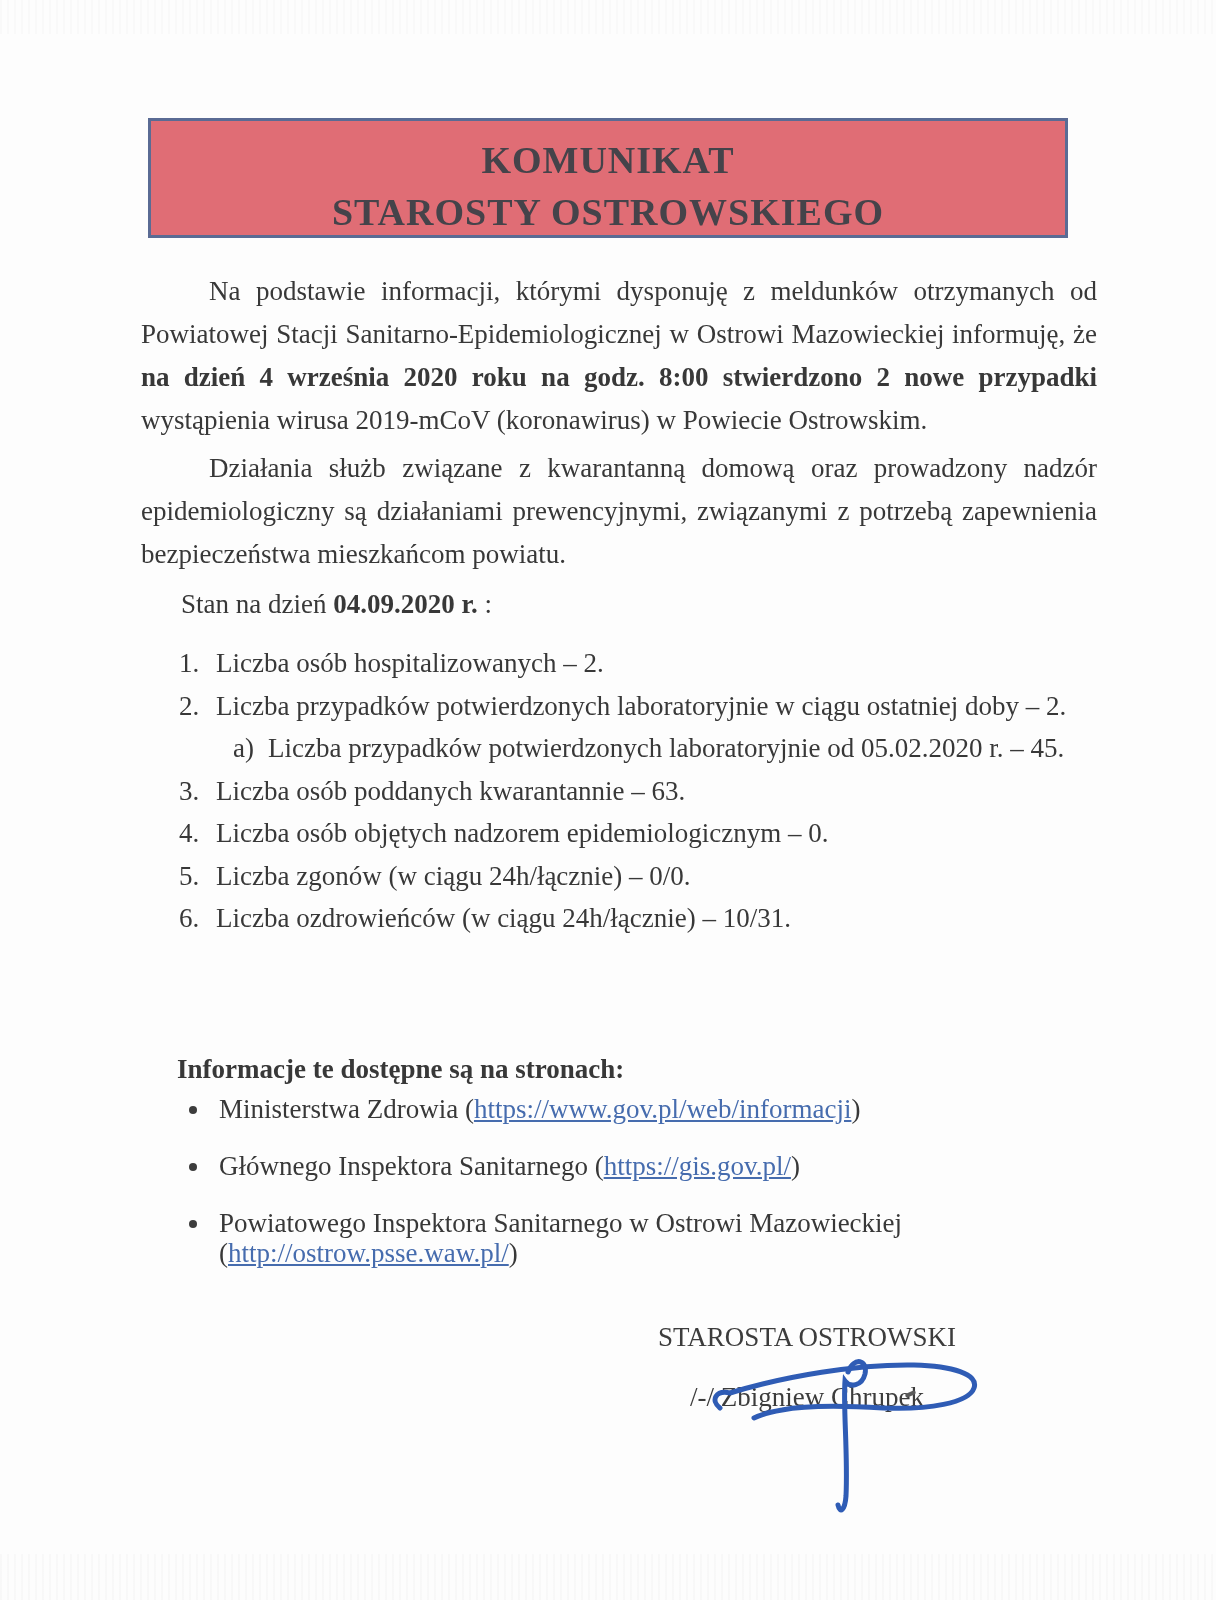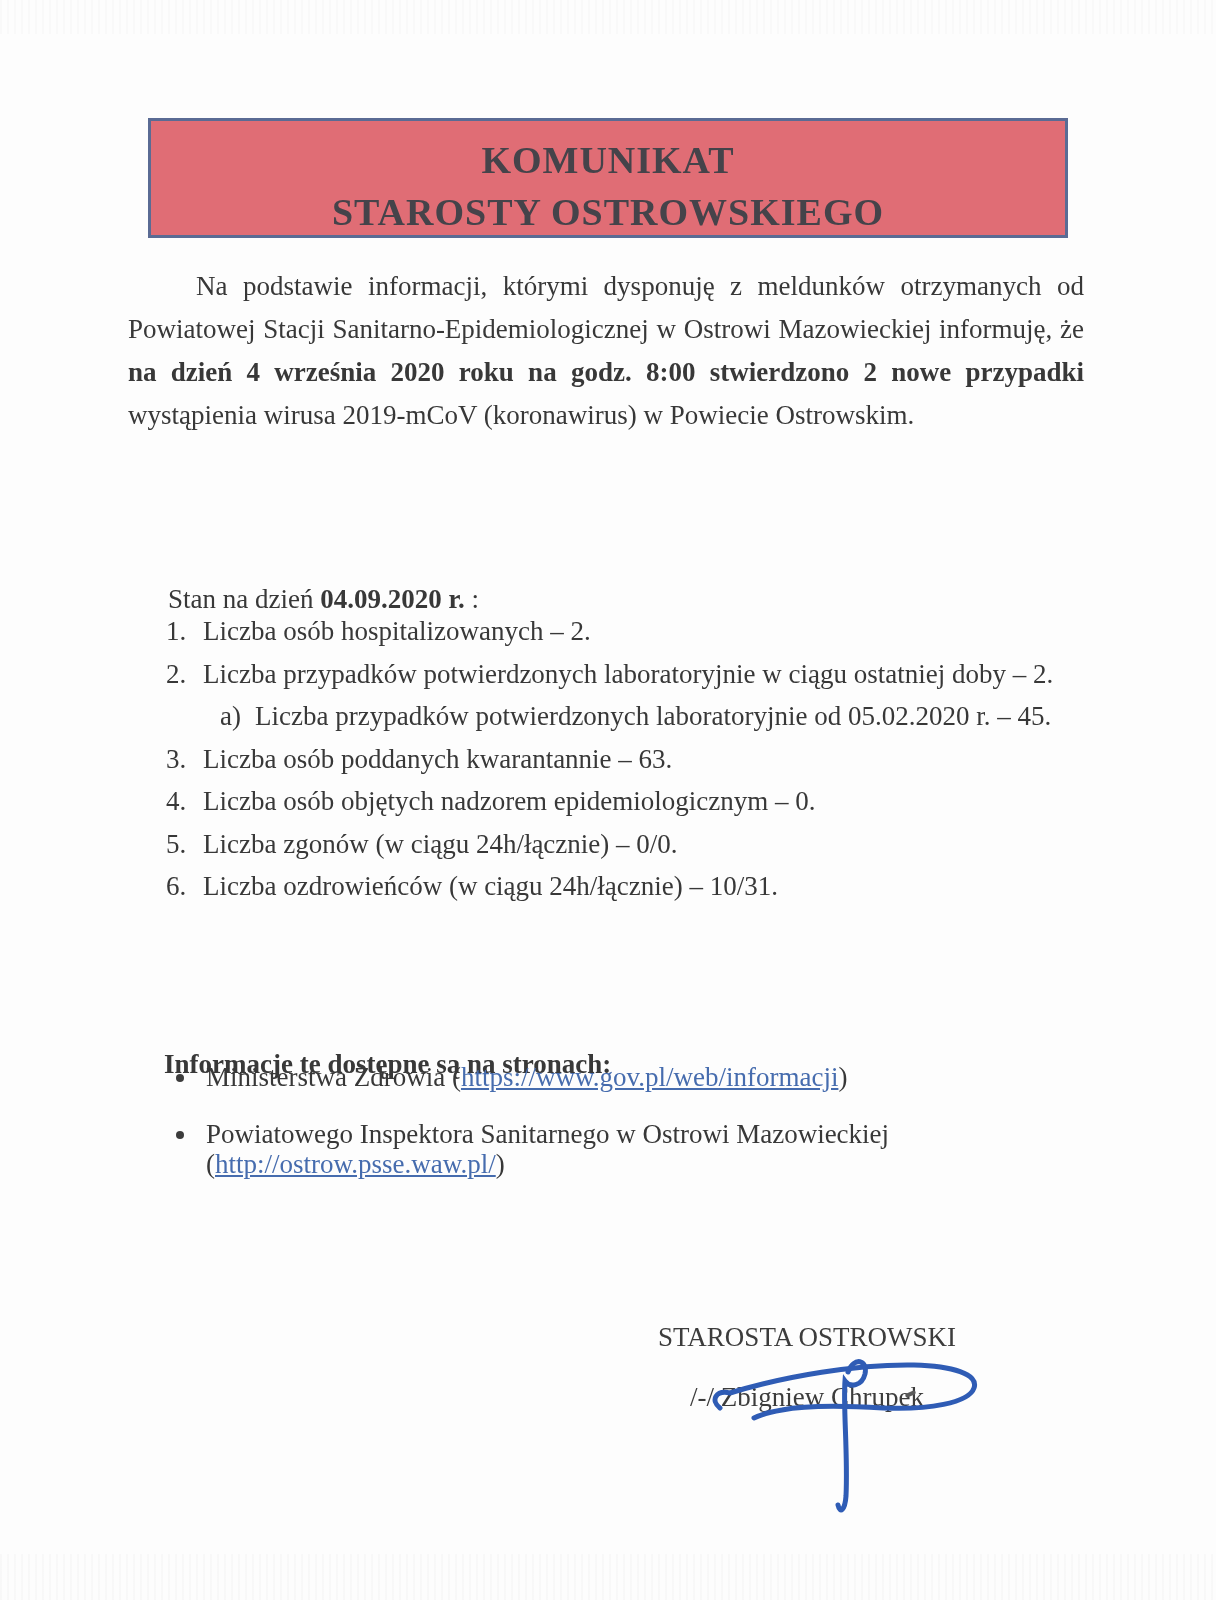--- a/index.html
+++ b/index.html
@@ -33,7 +33,7 @@
     color:#45434a;letter-spacing:1px;
   }
 
-  .blk{position:absolute;left:128px;width:956px;font-size:27px;line-height:43px;}
+  .blk{position:absolute;left:141px;width:956px;font-size:27px;line-height:43px;margin-top:32px;}
   .just{text-align:justify;}
 
   .p1{top:238px;text-indent:68px;}

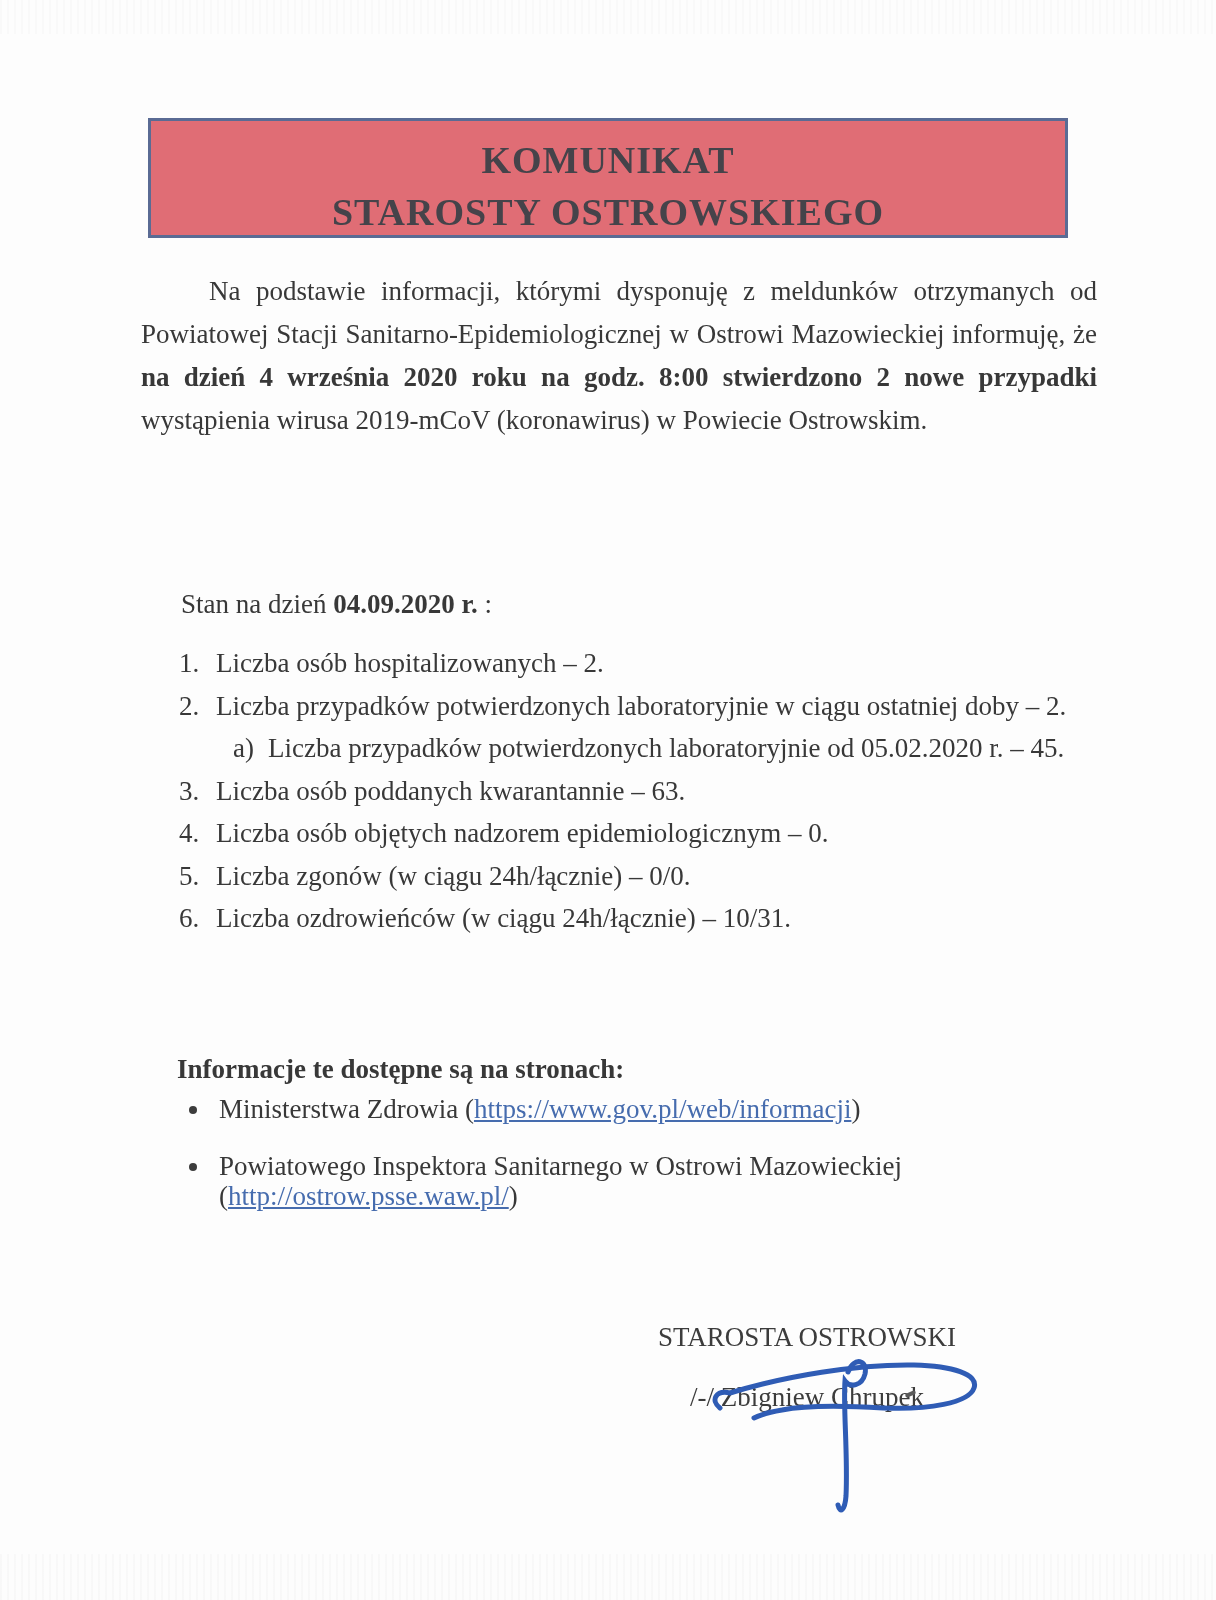--- a/index.html
+++ b/index.html
@@ -79,6 +79,7 @@
 
   <p class="blk just p1"><span>Na podstawie informacji, którymi dysponuję z meldunków otrzymanych od Powiatowej Stacji Sanitarno-Epidemiologicznej w Ostrowi Mazowieckiej informuję, że </span><span class="bold">na dzień 4 września 2020 roku na godz. 8:00 stwierdzono 2 nowe przypadki</span><span> wystąpienia wirusa 2019-mCoV (koronawirus) w Powiecie Ostrowskim.</span></p>
 
+  <p class="blk just p2">Działania służb związane z kwarantanną domową oraz prowadzony nadzór epidemiologiczny są działaniami prewencyjnymi, związanymi z potrzebą zapewnienia bezpieczeństwa mieszkańcom powiatu.</p>
 
   <p class="blk stan"><span>Stan na dzień </span><span class="bold">04.09.2020 r.</span><span> :</span></p>
 

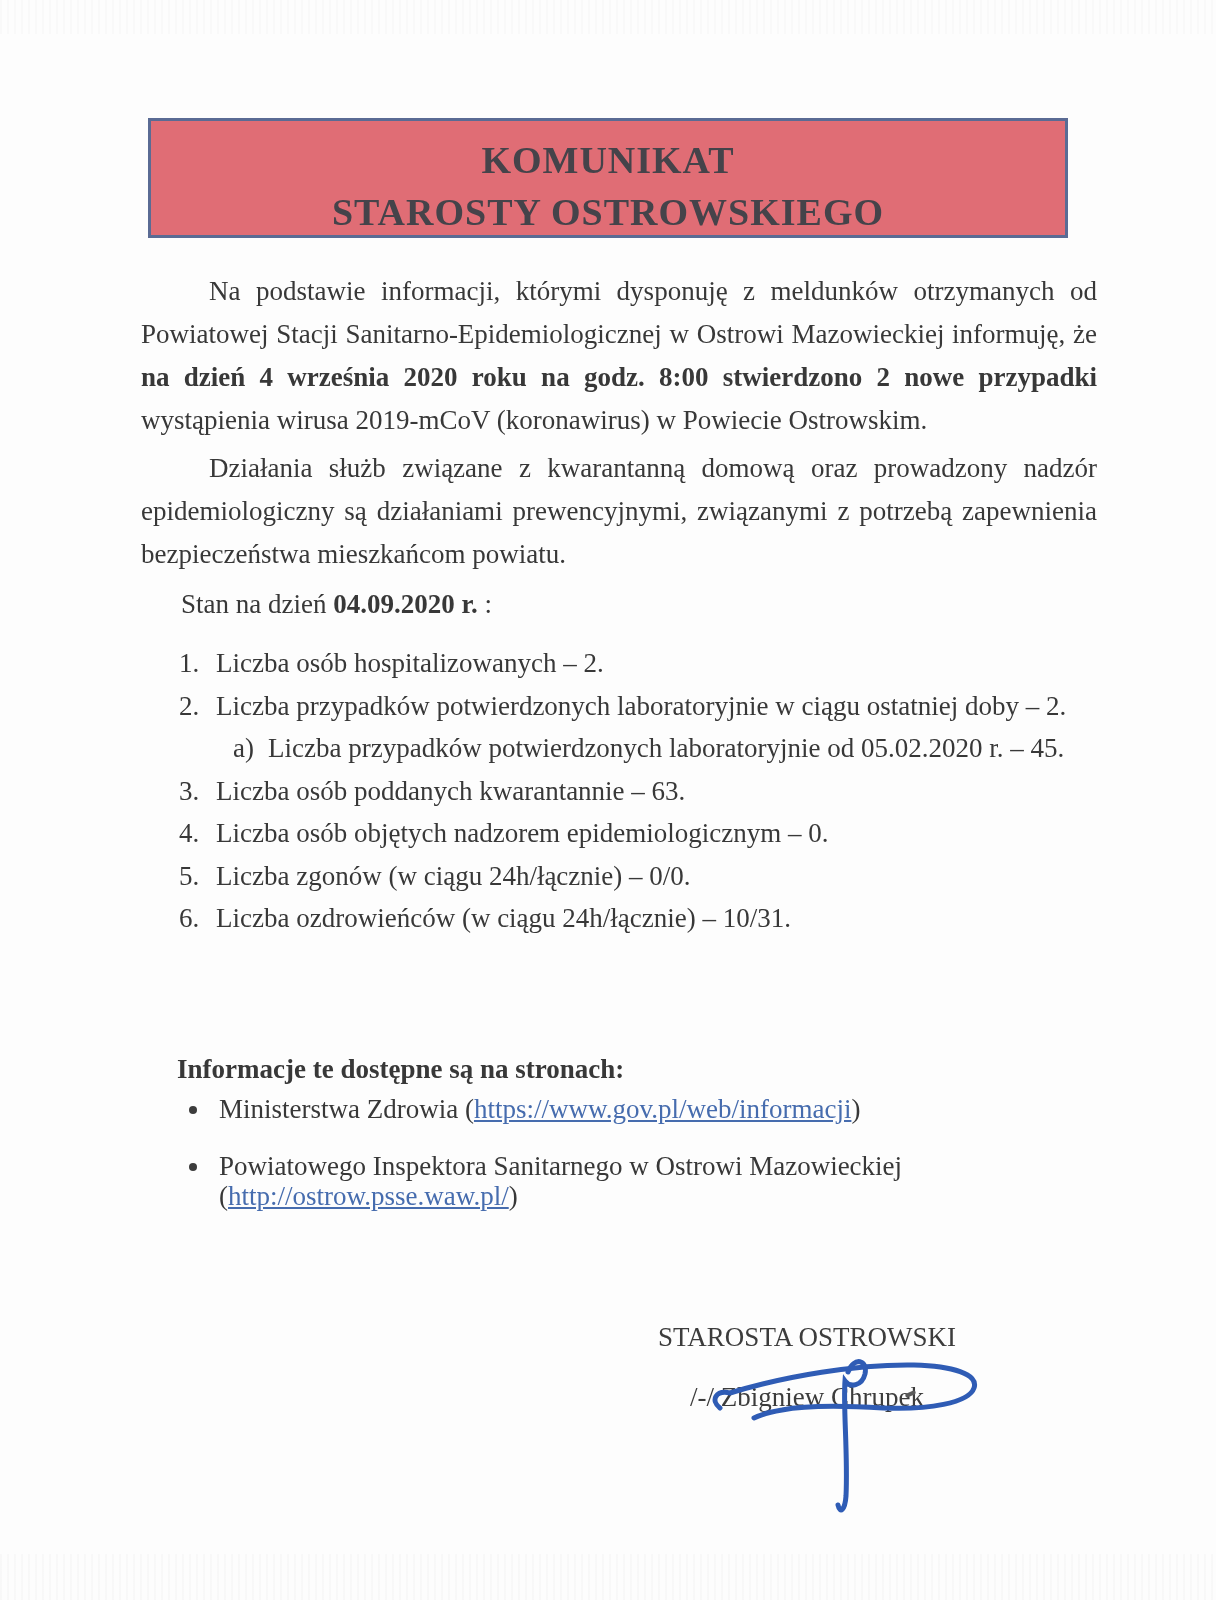--- a/index.html
+++ b/index.html
@@ -124,6 +124,10 @@
     </div>
     <div class="bullet-row">
       <span class="dot"></span>
+      <span>Głównego Inspektora Sanitarnego (</span><a class="link">https://gis.gov.pl/</a><span>)</span>
+    </div>
+    <div class="bullet-row">
+      <span class="dot"></span>
       <span>Powiatowego Inspektora Sanitarnego w Ostrowi Mazowieckiej (</span><a class="link">http://ostrow.psse.waw.pl/</a><span>)</span>
     </div>
   </div>

